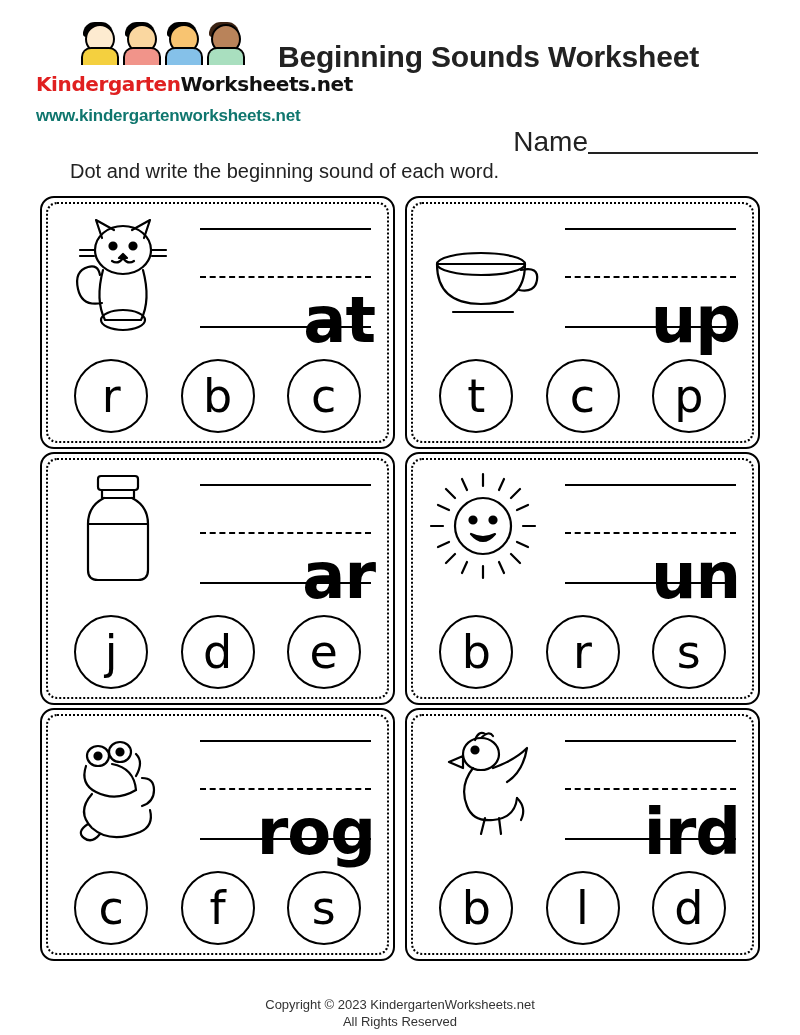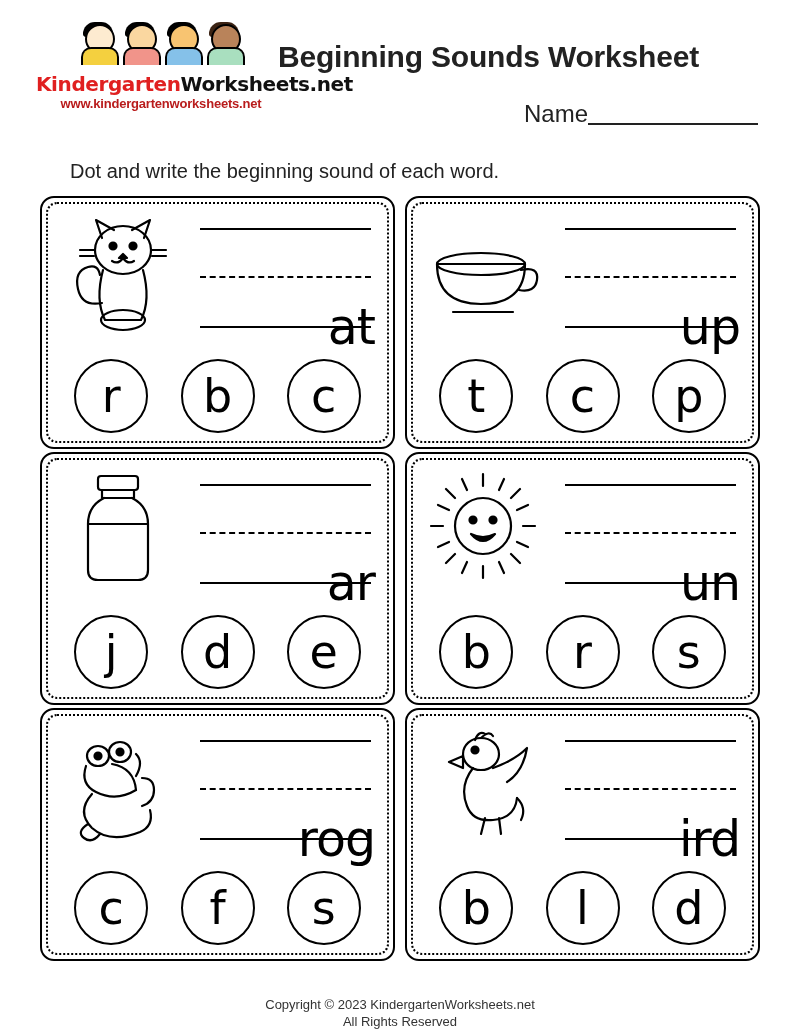--- a/index.html
+++ b/index.html
@@ -91,9 +91,10 @@
   .logo-text .blk { color: #111111; }
 
   .site-url {
-    font-size: 13px;
+    margin-top: 10px;
+    font-size: 17px;
     font-weight: bold;
-    color: #b91c1c;
+    color: #0f766e;
     letter-spacing: -0.2px;
     white-space: nowrap;
   }

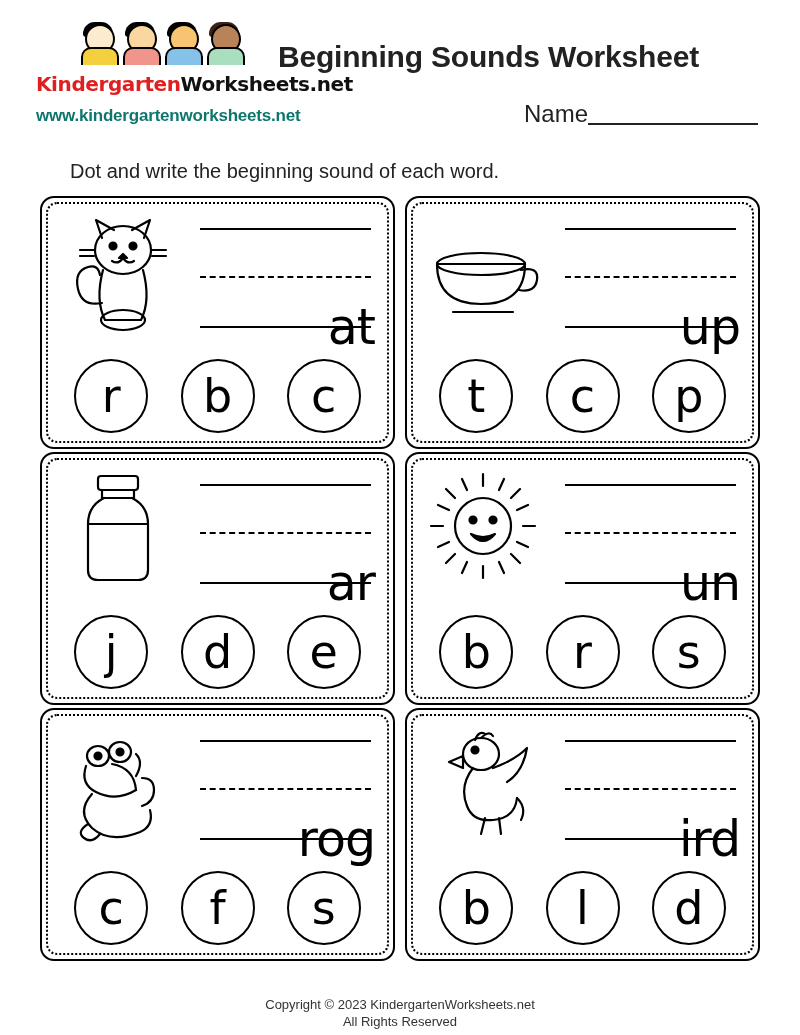--- a/index.html
+++ b/index.html
@@ -113,8 +113,8 @@
   .name-line {
     position: absolute;
     right: 42px;
-    top: 100px;
-    font-size: 24px;
+    top: 126px;
+    font-size: 28px;
     color: #222222;
     white-space: nowrap;
   }

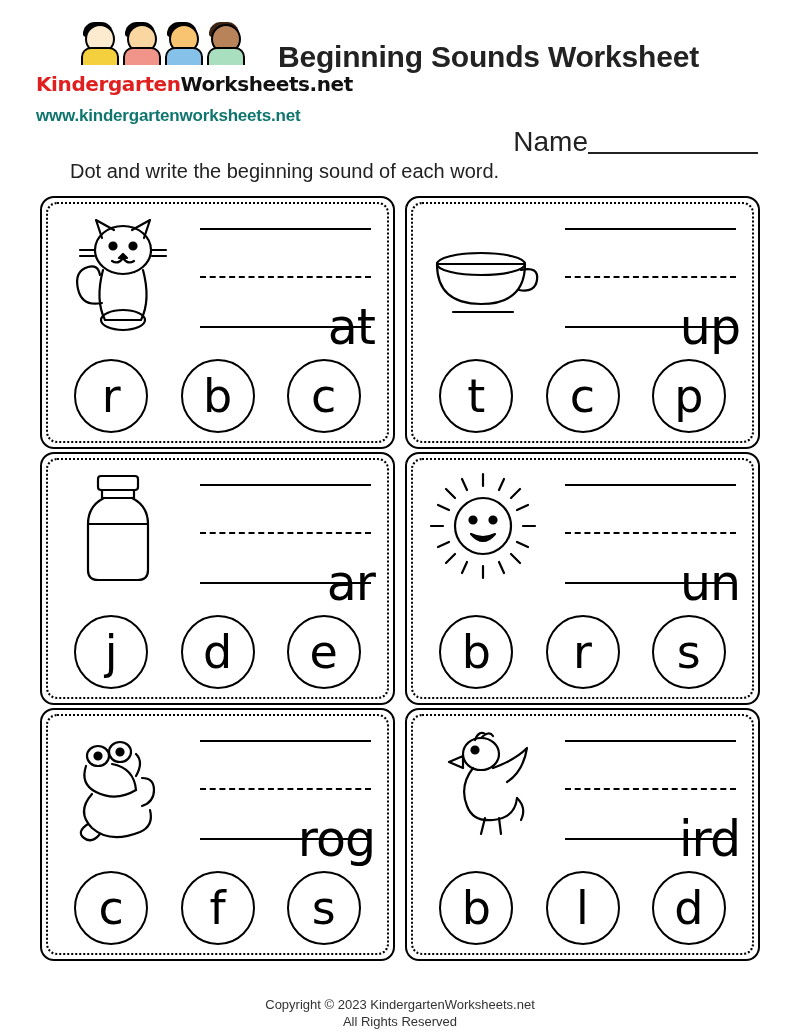--- a/index.html
+++ b/index.html
@@ -215,8 +215,8 @@
     right: 4px;
     bottom: -16px;
     font-family: "DejaVu Sans", sans-serif;
-    font-size: 49px;
-    font-weight: normal;
+    font-size: 64px;
+    font-weight: bold;
     line-height: 1;
     letter-spacing: -1px;
   }

